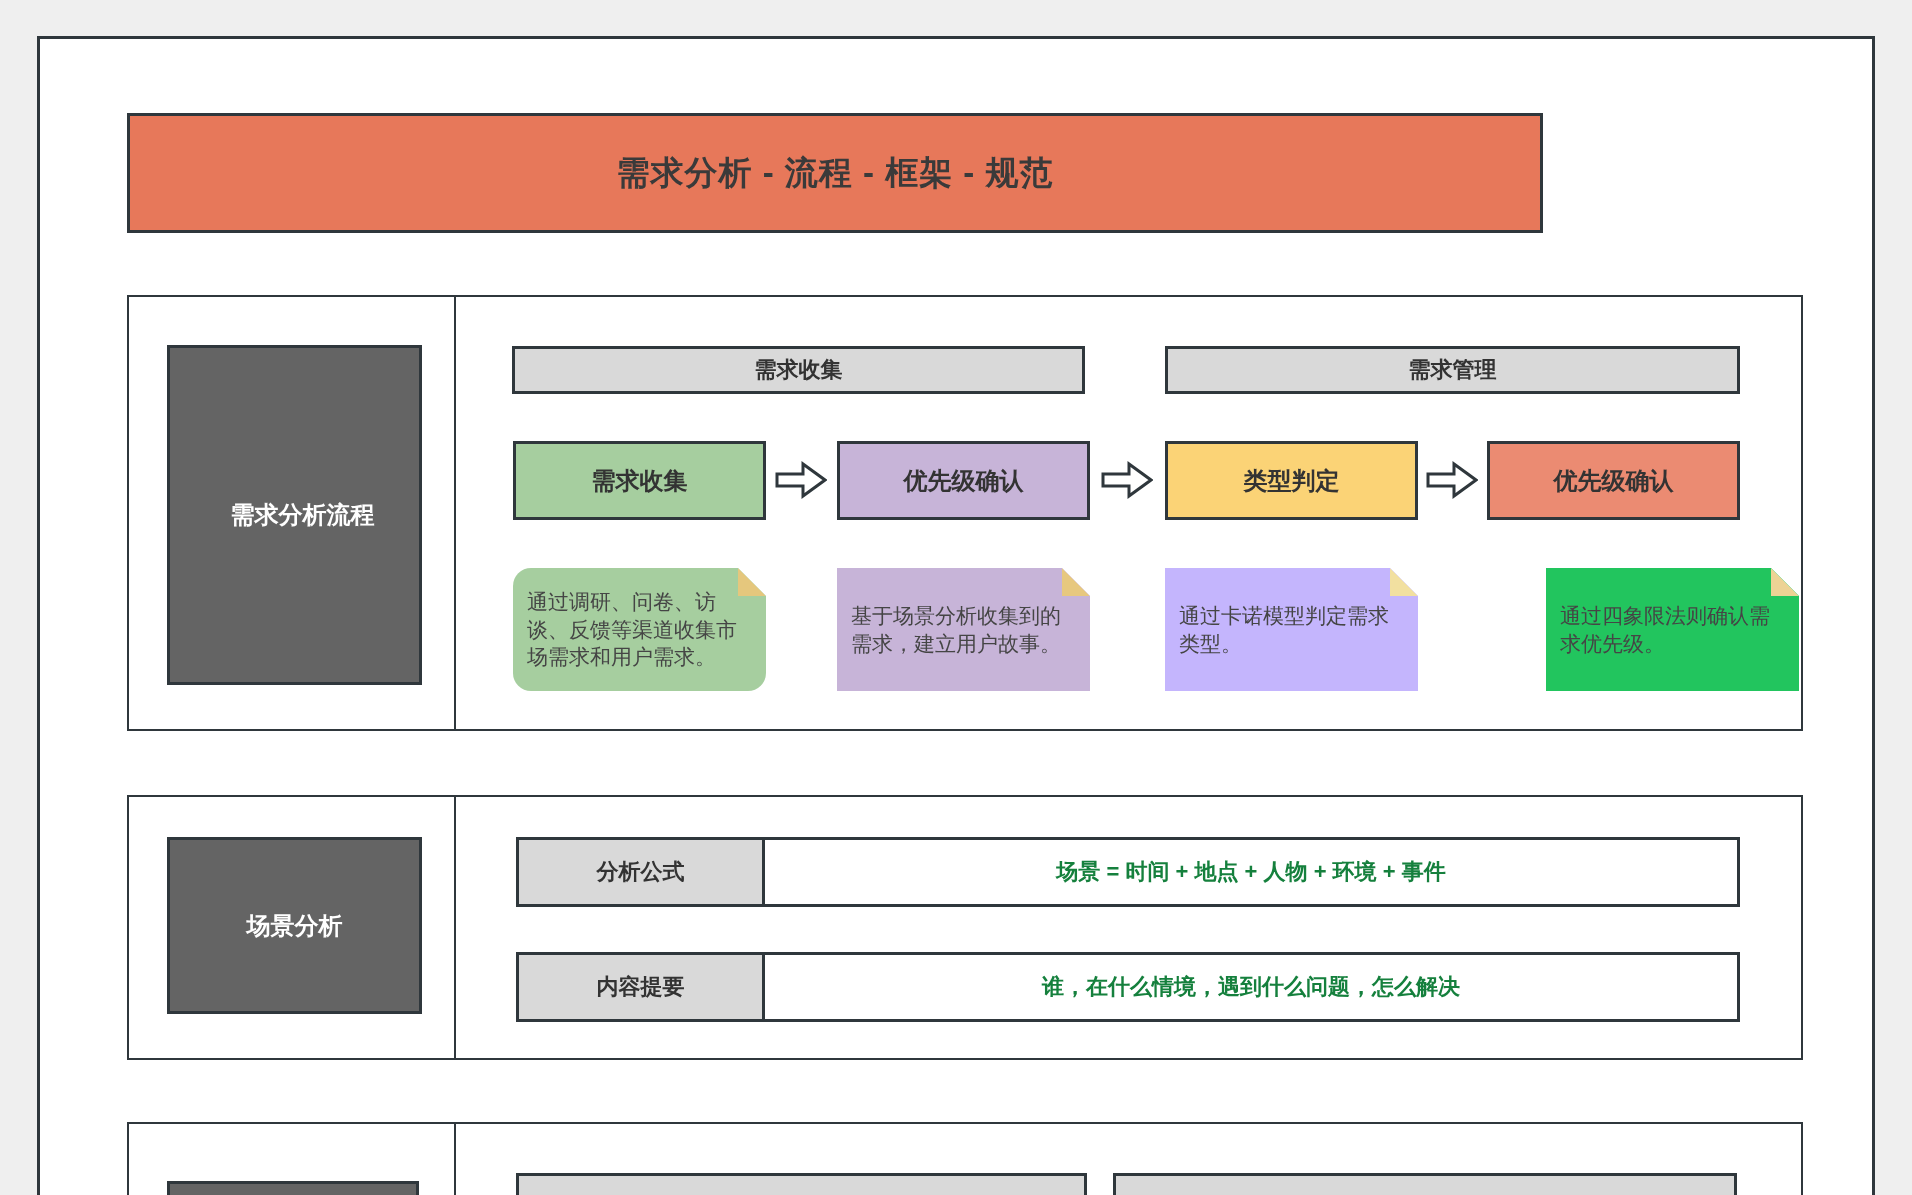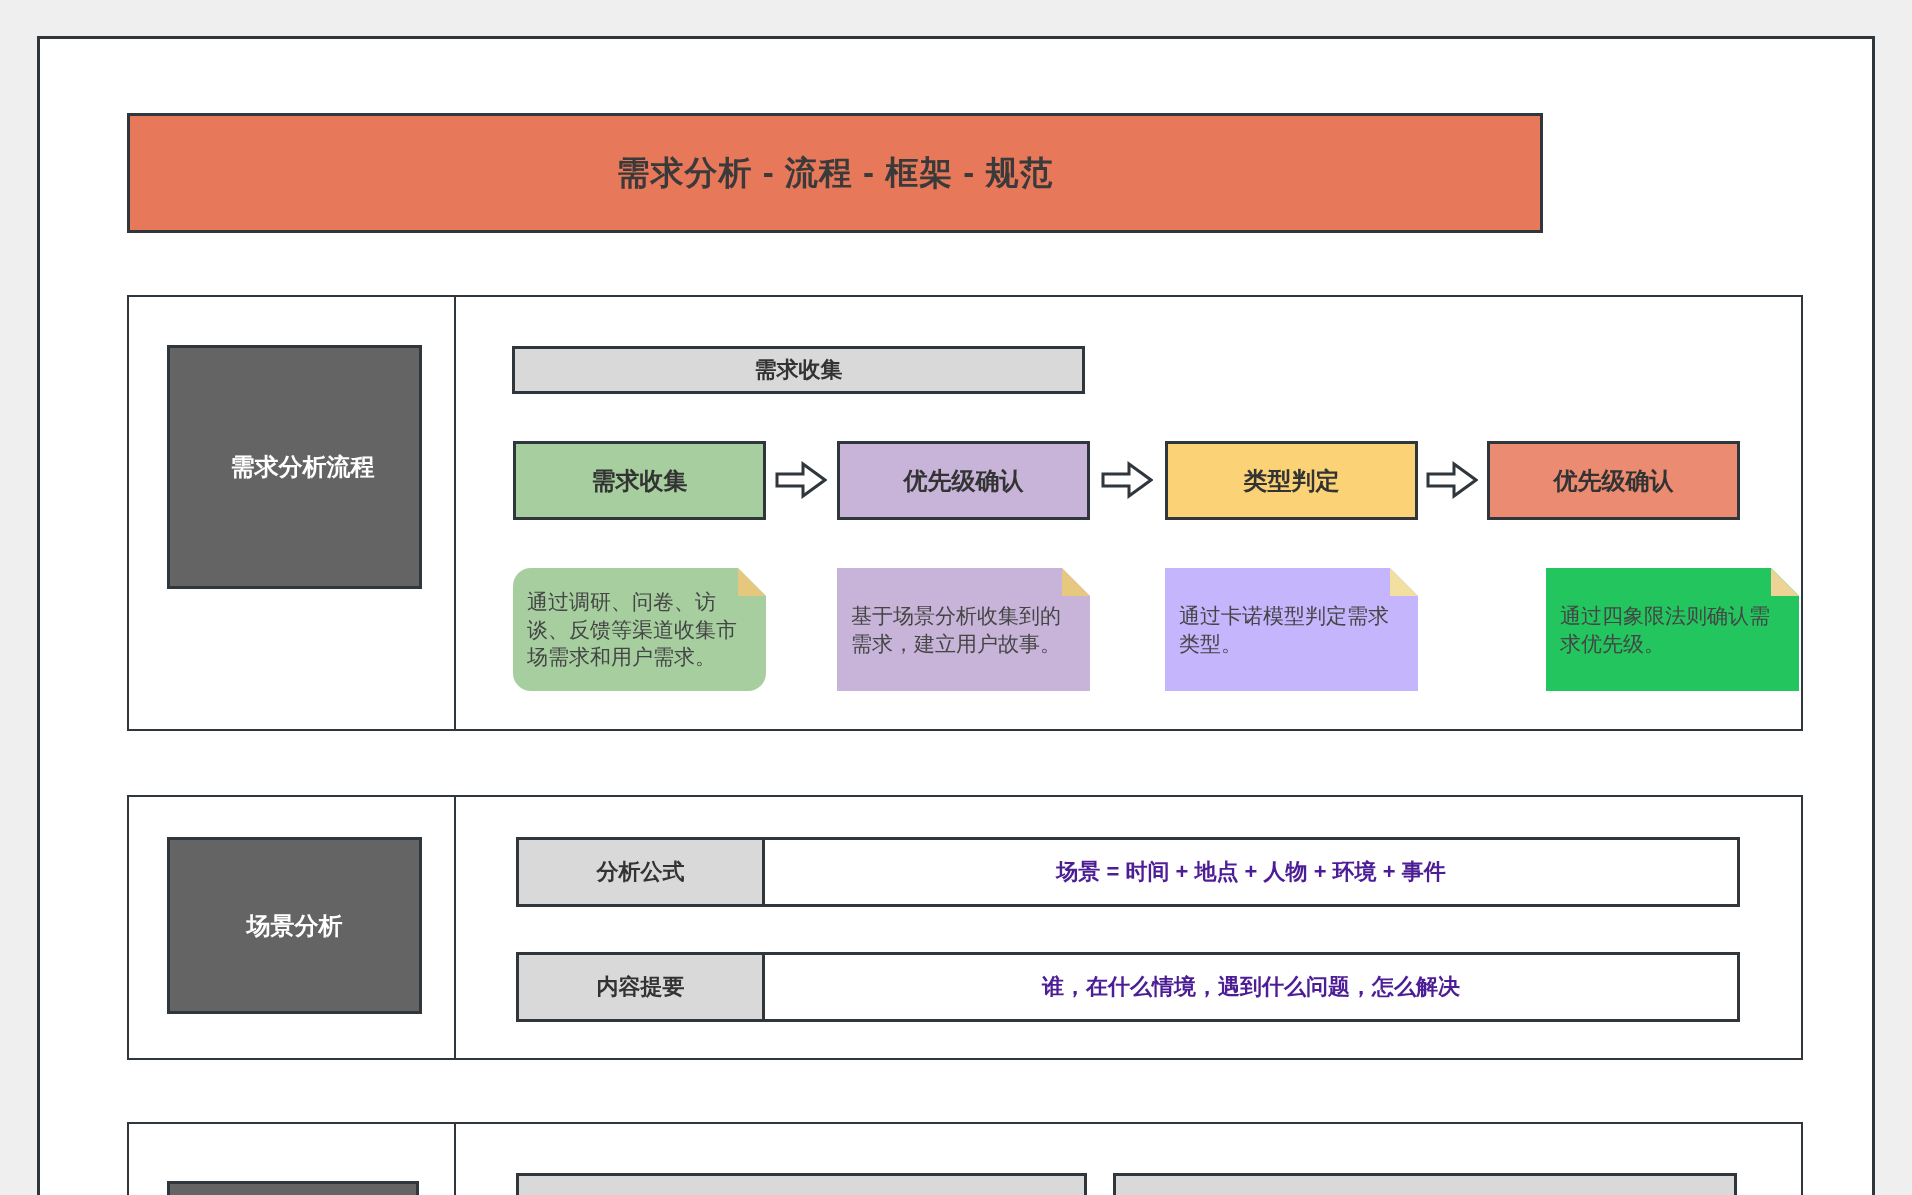--- a/index.html
+++ b/index.html
@@ -69,6 +69,9 @@
 
       <div class="gbar" style="left: 383px; top: 49px; width: 573px; background: rgb(217, 217, 217);">
         <span>需求收集</span>
+      </div>
+      <div class="gbar" style="left: 1036px; top: 49px; width: 575px; background: rgb(217, 217, 217);">
+        <span>需求管理</span>
       </div>
 
       <div class="step" style="left: 384px; background: rgb(166, 206, 159);">

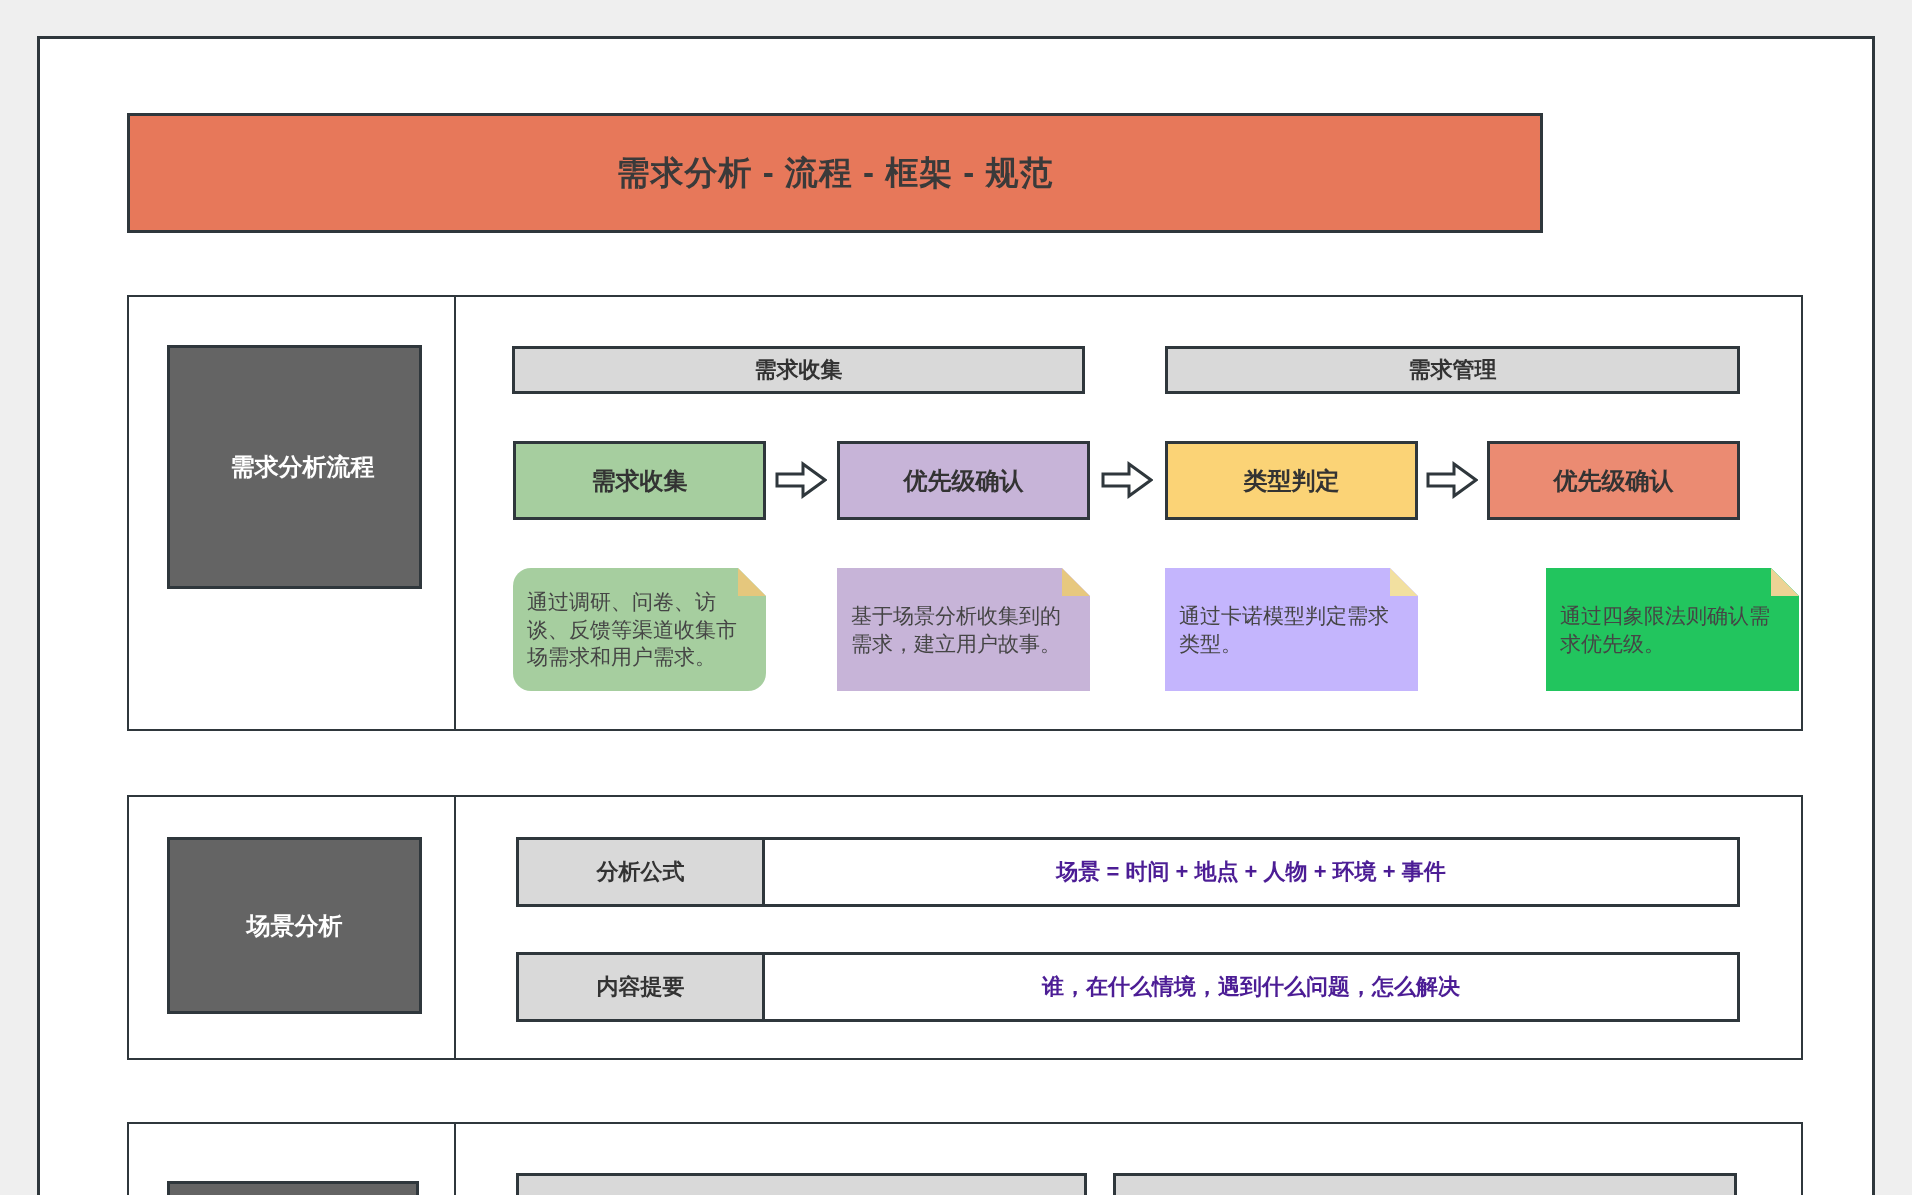--- a/index.html
+++ b/index.html
@@ -63,7 +63,7 @@
     <div class="section sec-process">
       <div class="divider"></div>
 
-      <div class="label-box" style="left: 38px; top: 48px; width: 255px; height: 244px; background: rgb(100, 100, 100); padding-left: 16px;">
+      <div class="label-box" style="left: 38px; top: 48px; width: 255px; height: 340px; background: rgb(100, 100, 100); padding-left: 16px;">
         <span>需求分析流程</span>
       </div>
 

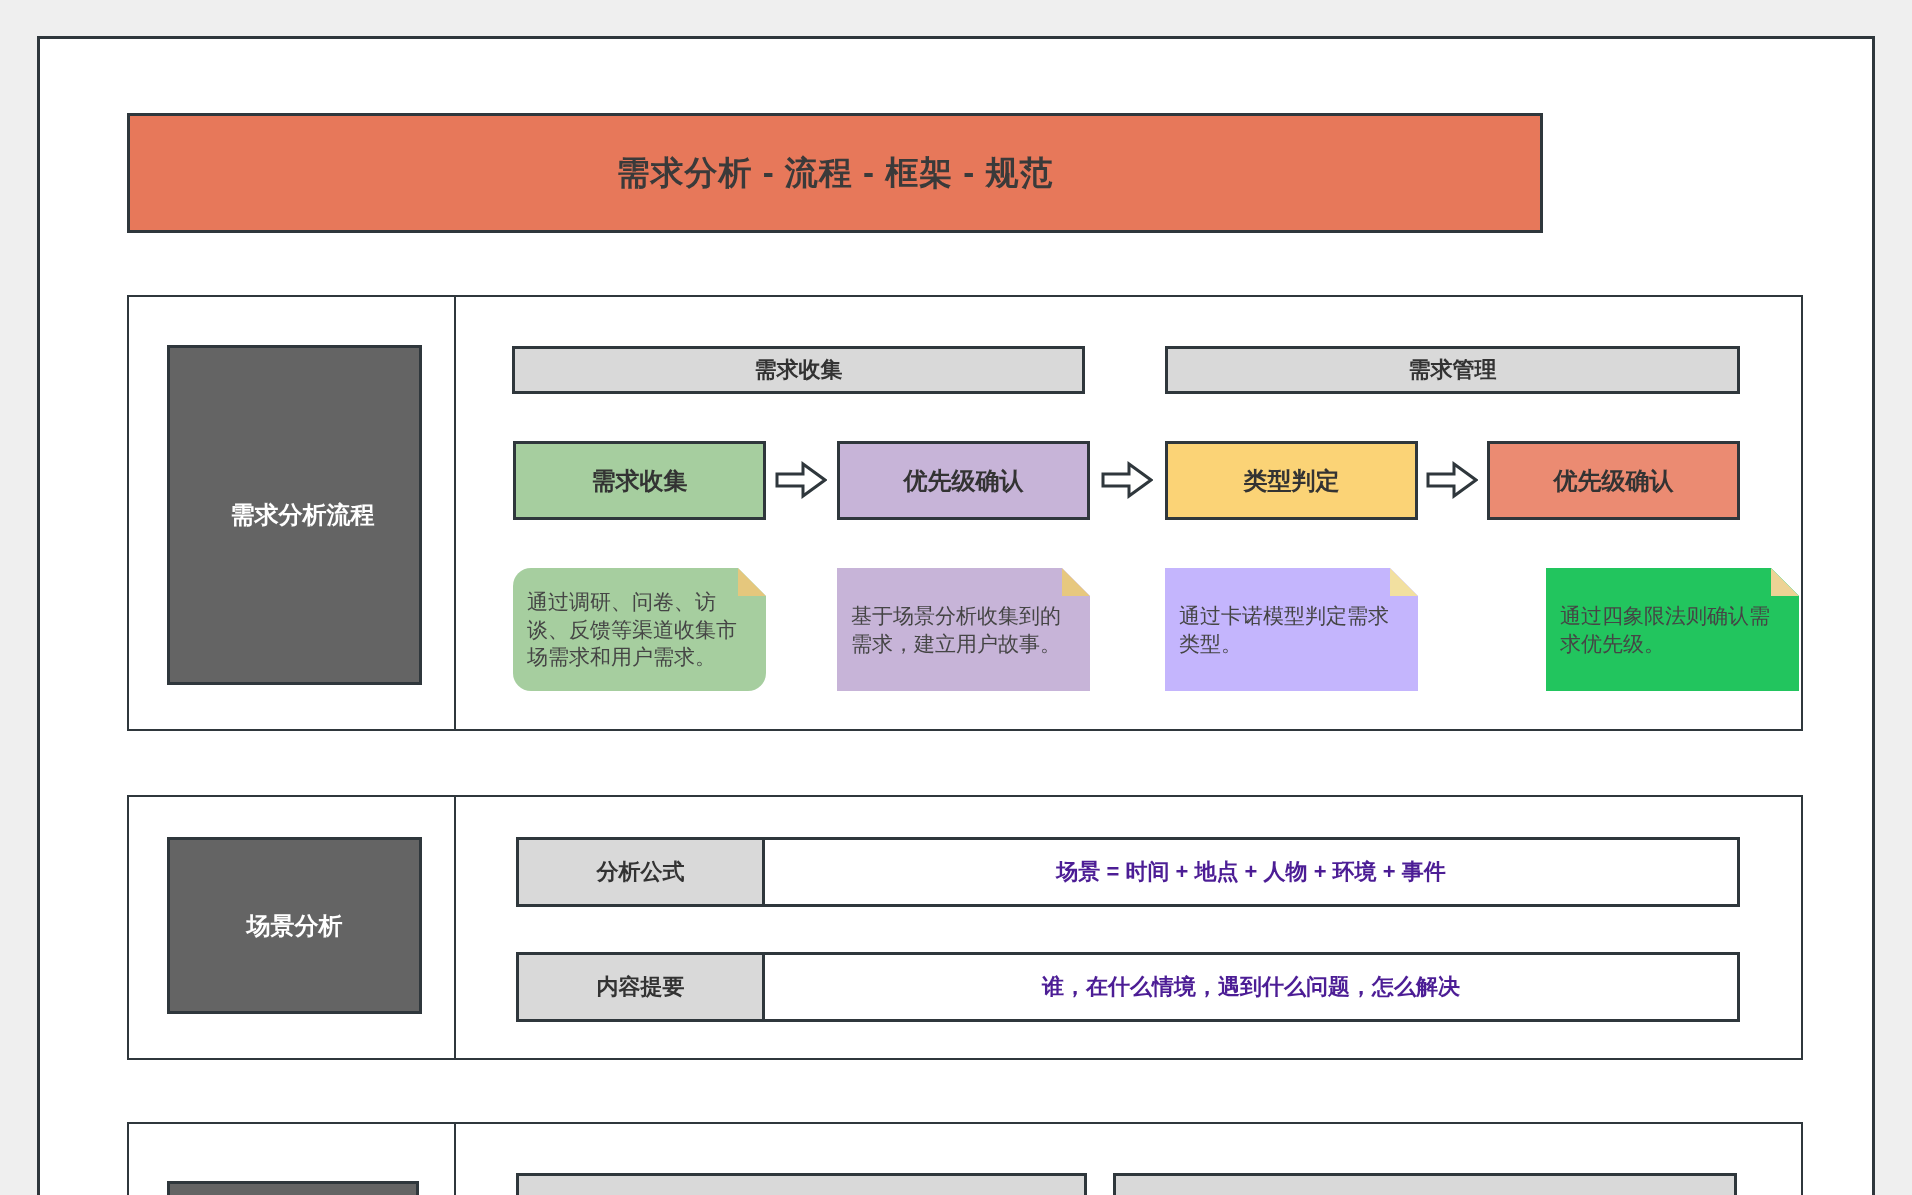--- a/index.html
+++ b/index.html
@@ -48,7 +48,7 @@
                justify-content:center; flex:none; }
   .row-label span { font-size:22px; font-weight:bold; color:#333333; }
   .row-content { flex:1; display:flex; align-items:center; justify-content:center; }
-  .row-content span { font-size:22px; font-weight:bold; color:#4c1d95; }
+  .row-content span { font-size:22px; font-weight:bold; color:#15803d; }
 </style>
 </head>
 <body>

